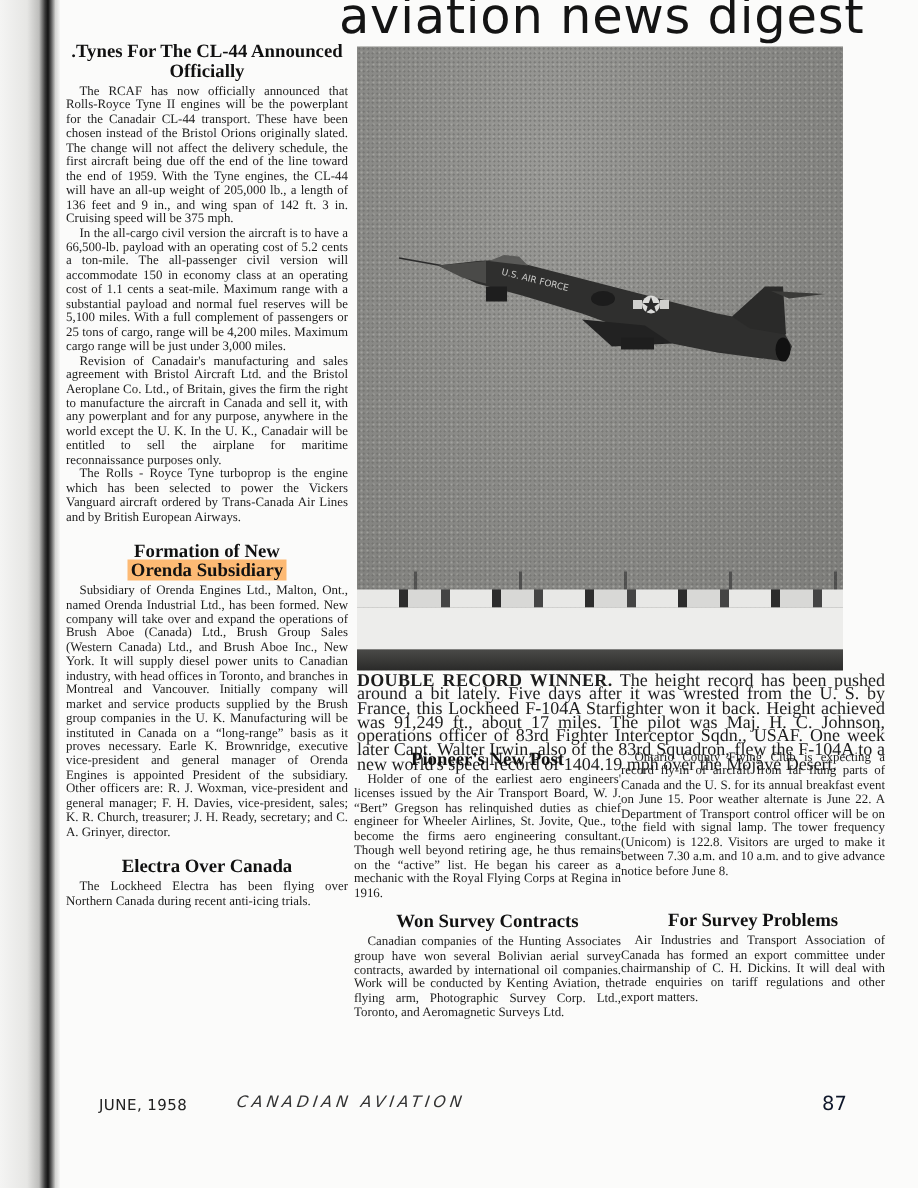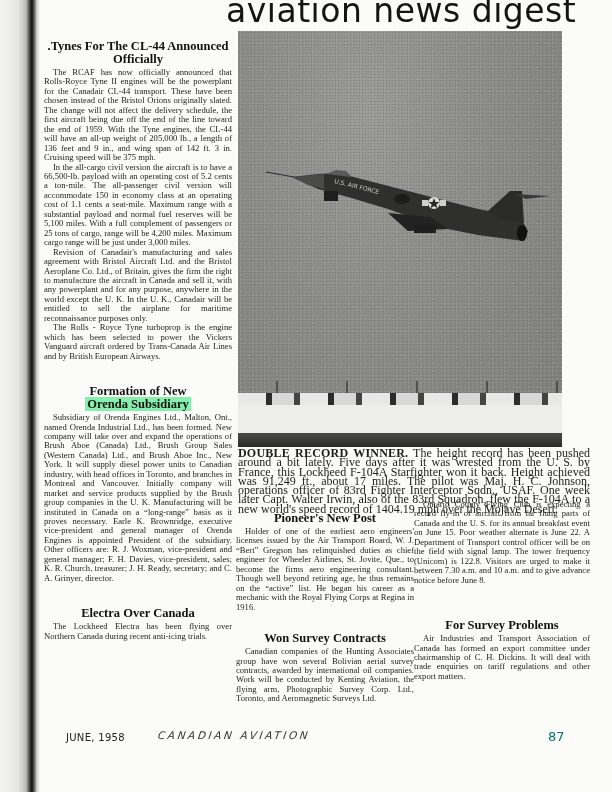--- a/index.html
+++ b/index.html
@@ -25,7 +25,7 @@
   .col-right { left: 414px; top: 500px; width: 176px; }
   h2 {
     font-family: "Liberation Serif", serif; font-weight: bold;
-    font-size: 12.5px; line-height: 13px; text-align: center; margin: 12px 0 2px 0;
+    font-size: 12.5px; line-height: 13px; text-align: center; margin: 0 0 2px 0;
     color: #111;
   }
   .headline-highlight { background: #86efac; padding: 0 2px; }

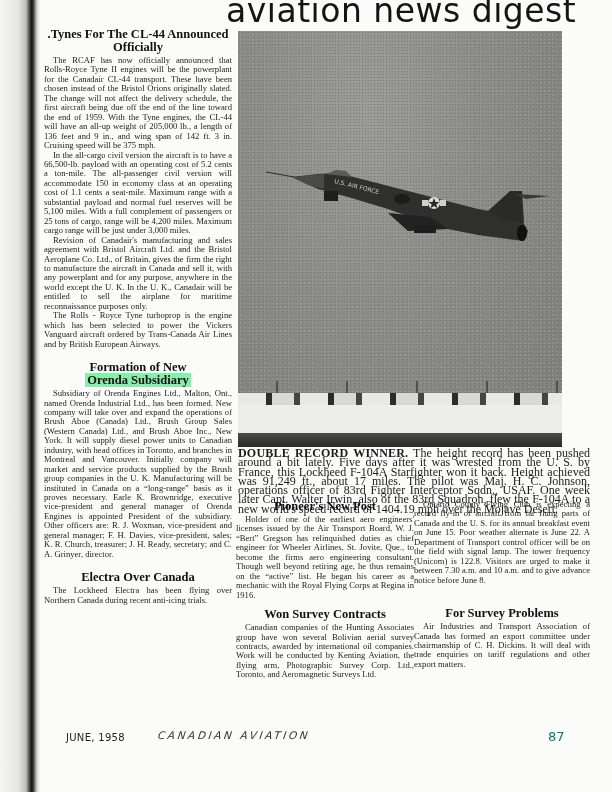--- a/index.html
+++ b/index.html
@@ -28,7 +28,7 @@
     font-size: 12.5px; line-height: 13px; text-align: center; margin: 0 0 2px 0;
     color: #111;
   }
-  .headline-highlight { background: #86efac; padding: 0 2px; }
+  .headline-highlight { background: #fdba74; padding: 0 2px; }
   p.body {
     font-size: 8.6px; line-height: 9.45px; text-align: justify; margin: 0;
     text-indent: 9px; hyphens: none;

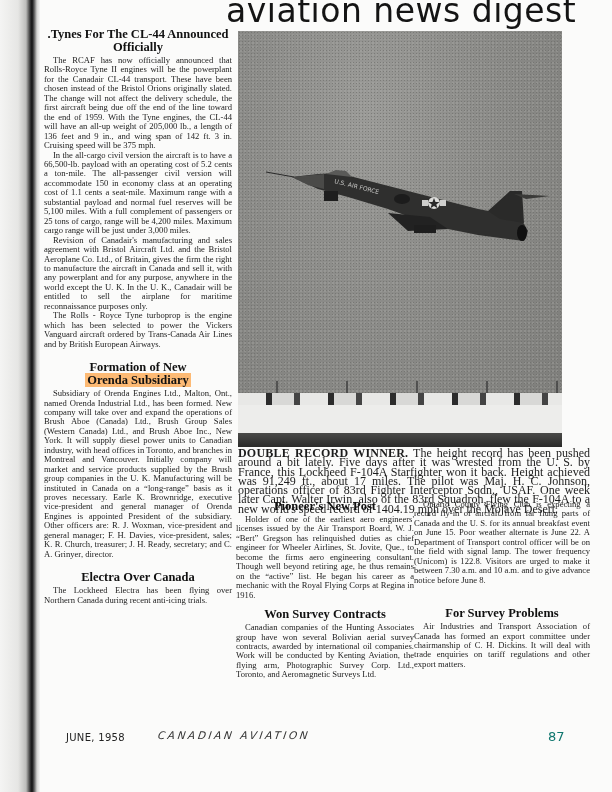--- a/index.html
+++ b/index.html
@@ -83,7 +83,7 @@
   }
   .page-number {
     position: absolute; left: 548px; top: 729px;
-    font-family: "DejaVu Sans", sans-serif; font-size: 13px; color: #0f766e;
+    font-family: "DejaVu Sans", sans-serif; font-size: 13px; color: #0f172a;
   }
 </style>
 </head>

